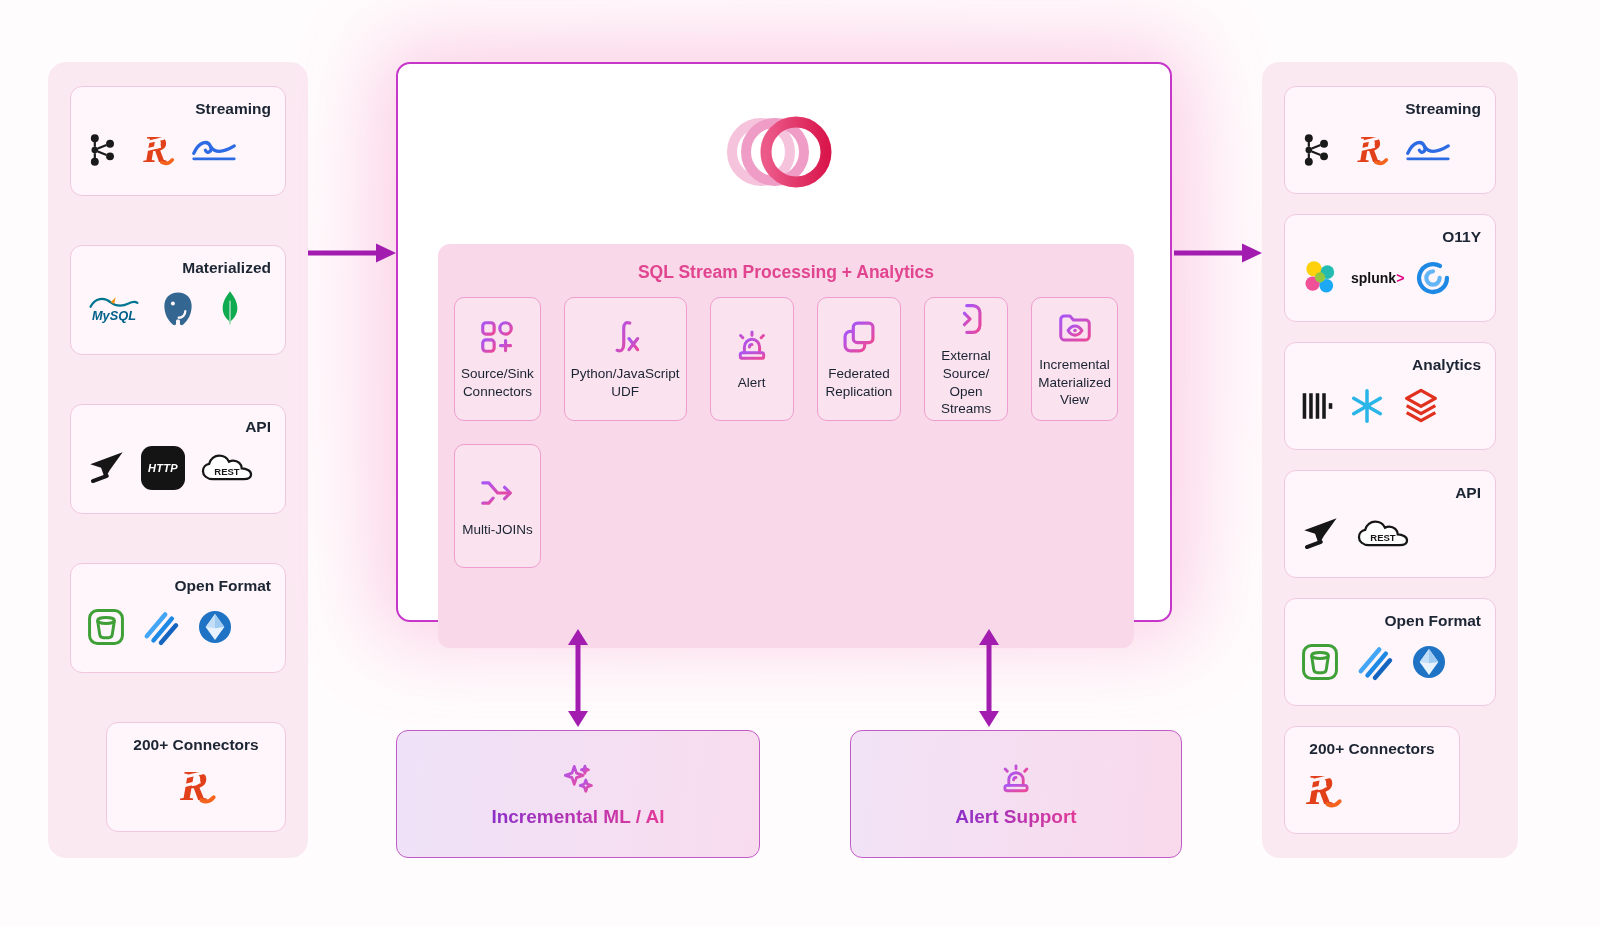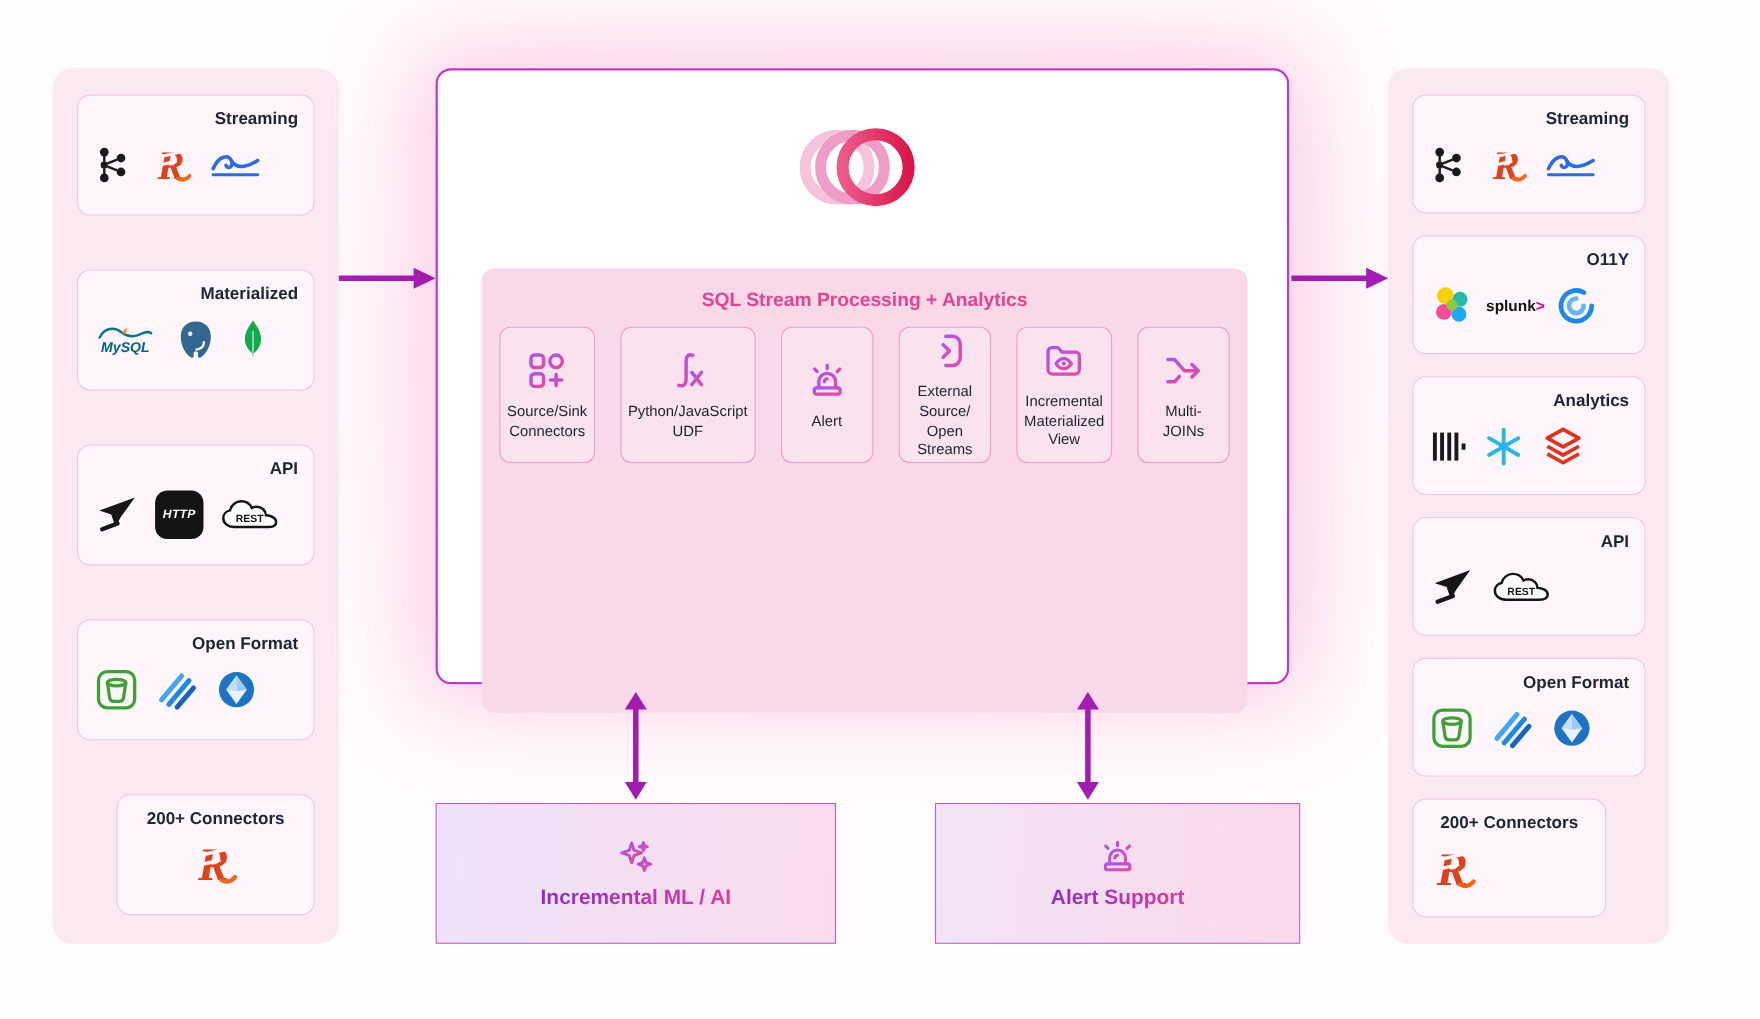--- a/index.html
+++ b/index.html
@@ -269,6 +269,15 @@
           <div class="tile-label">Alert</div>
         </div>
 
+        <div class="tile">
+          <span class="icon">
+            <svg width="38" height="38" viewBox="0 0 24 24" fill="none" stroke="url(#gp)" stroke-width="2" stroke-linejoin="round">
+                <rect x="8.4" y="3.2" width="12.4" height="12.4" rx="2.6"></rect>
+                <path d="M15.6 15.6 V17.4 A3.4 3.4 0 0 1 12.2 20.8 H6.6 A3.4 3.4 0 0 1 3.2 17.4 V11.8 A3.4 3.4 0 0 1 6.6 8.4 H8.4"></path>
+              </svg>
+          </span>
+          <div class="tile-label">Federated Replication</div>
+        </div>
 
         <div class="tile">
           <span class="icon">

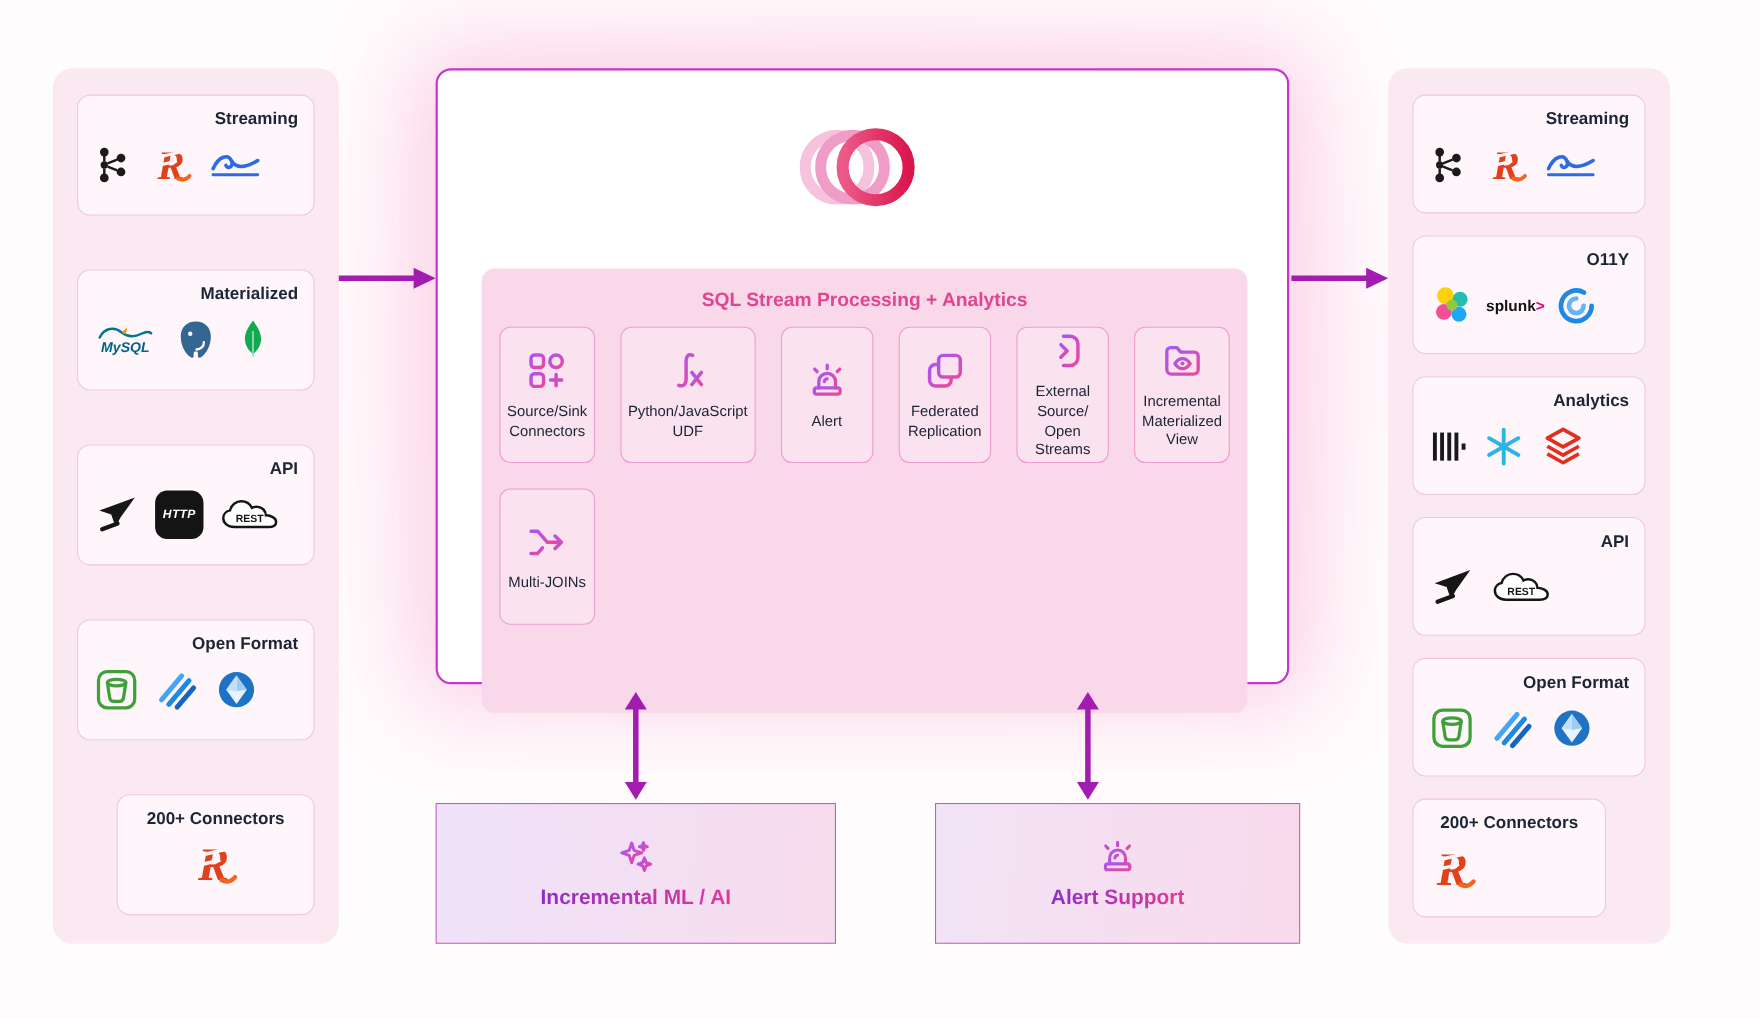--- a/index.html
+++ b/index.html
@@ -59,7 +59,7 @@
   .tile-label { font-size:13.5px; color:#1A2332; font-weight:500; line-height:1.32; }
 
   
-  .bottom-card { position:absolute; top:730px; height:128px; border-radius:0;
+  .bottom-card { position:absolute; top:730px; height:128px; border-radius:12px;
     border:1.5px solid #C25BC6; display:flex; flex-direction:column; align-items:center;
     justify-content:center; gap:9px; }
   .ml-card    { left:396px; width:364px; background:linear-gradient(95deg,#EFE2F8 0%,#F8DCEE 100%); }

